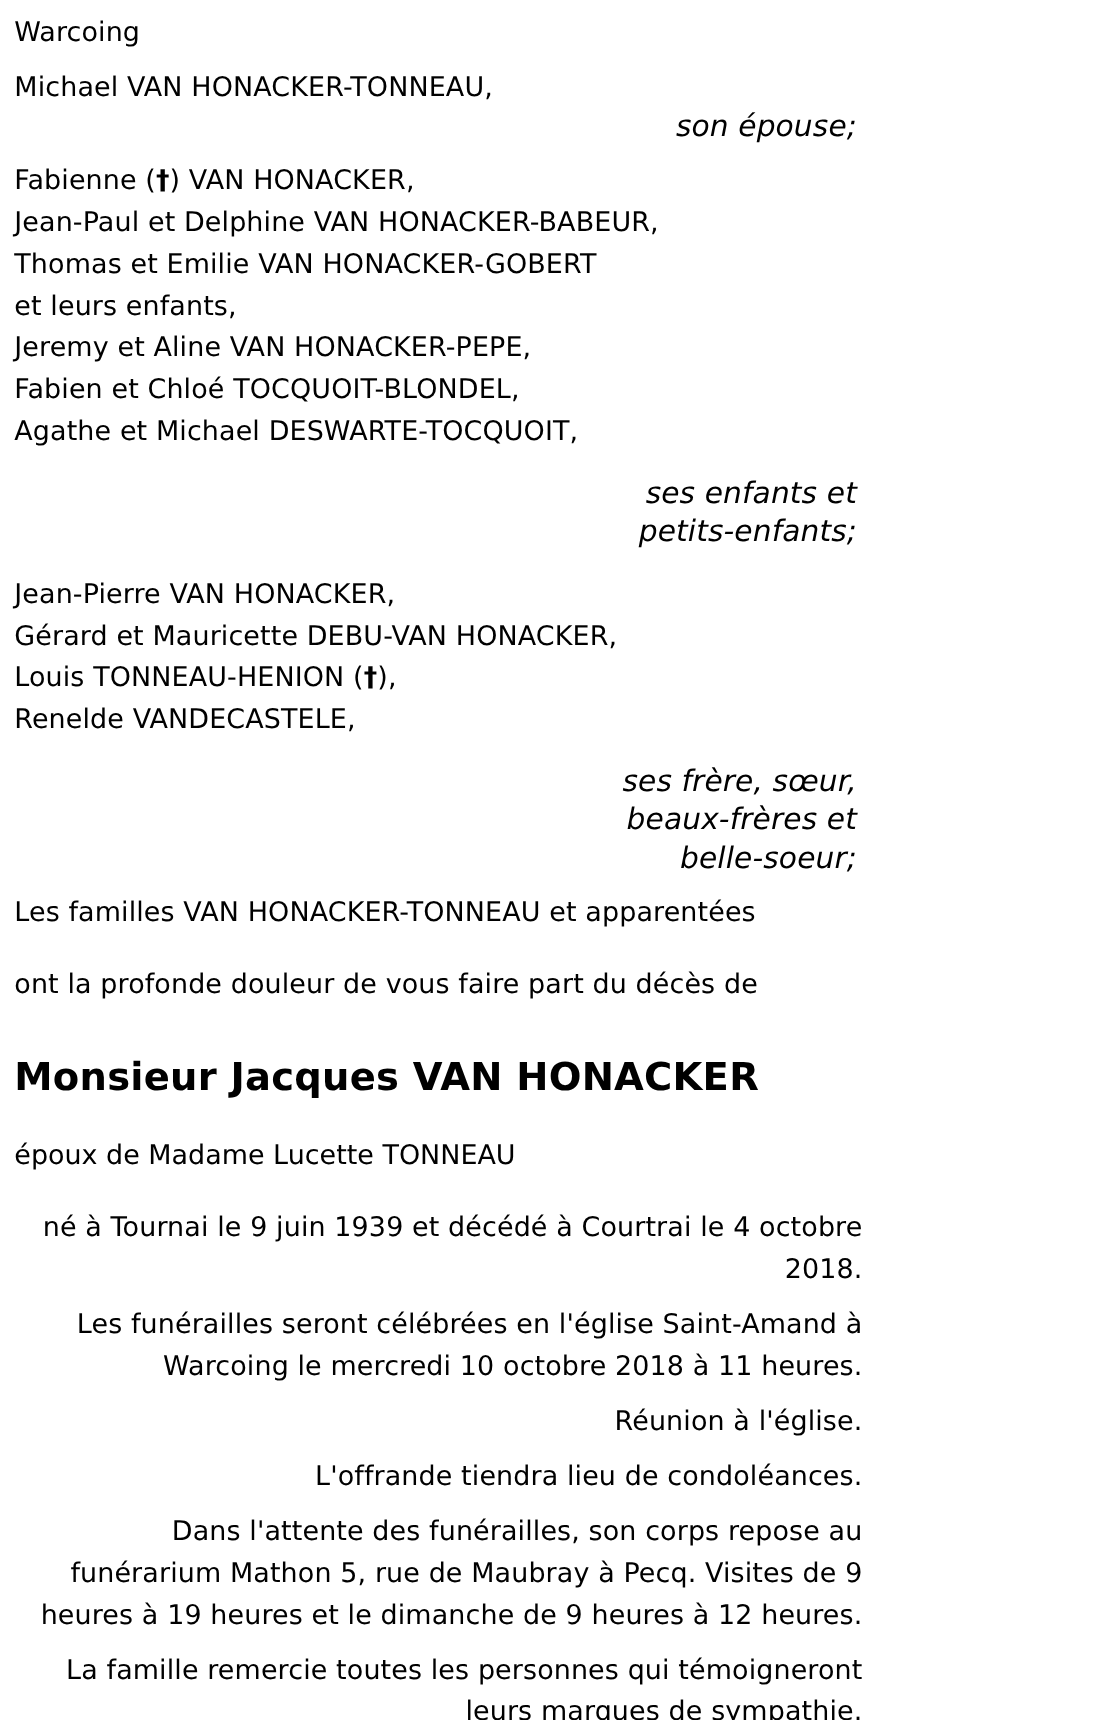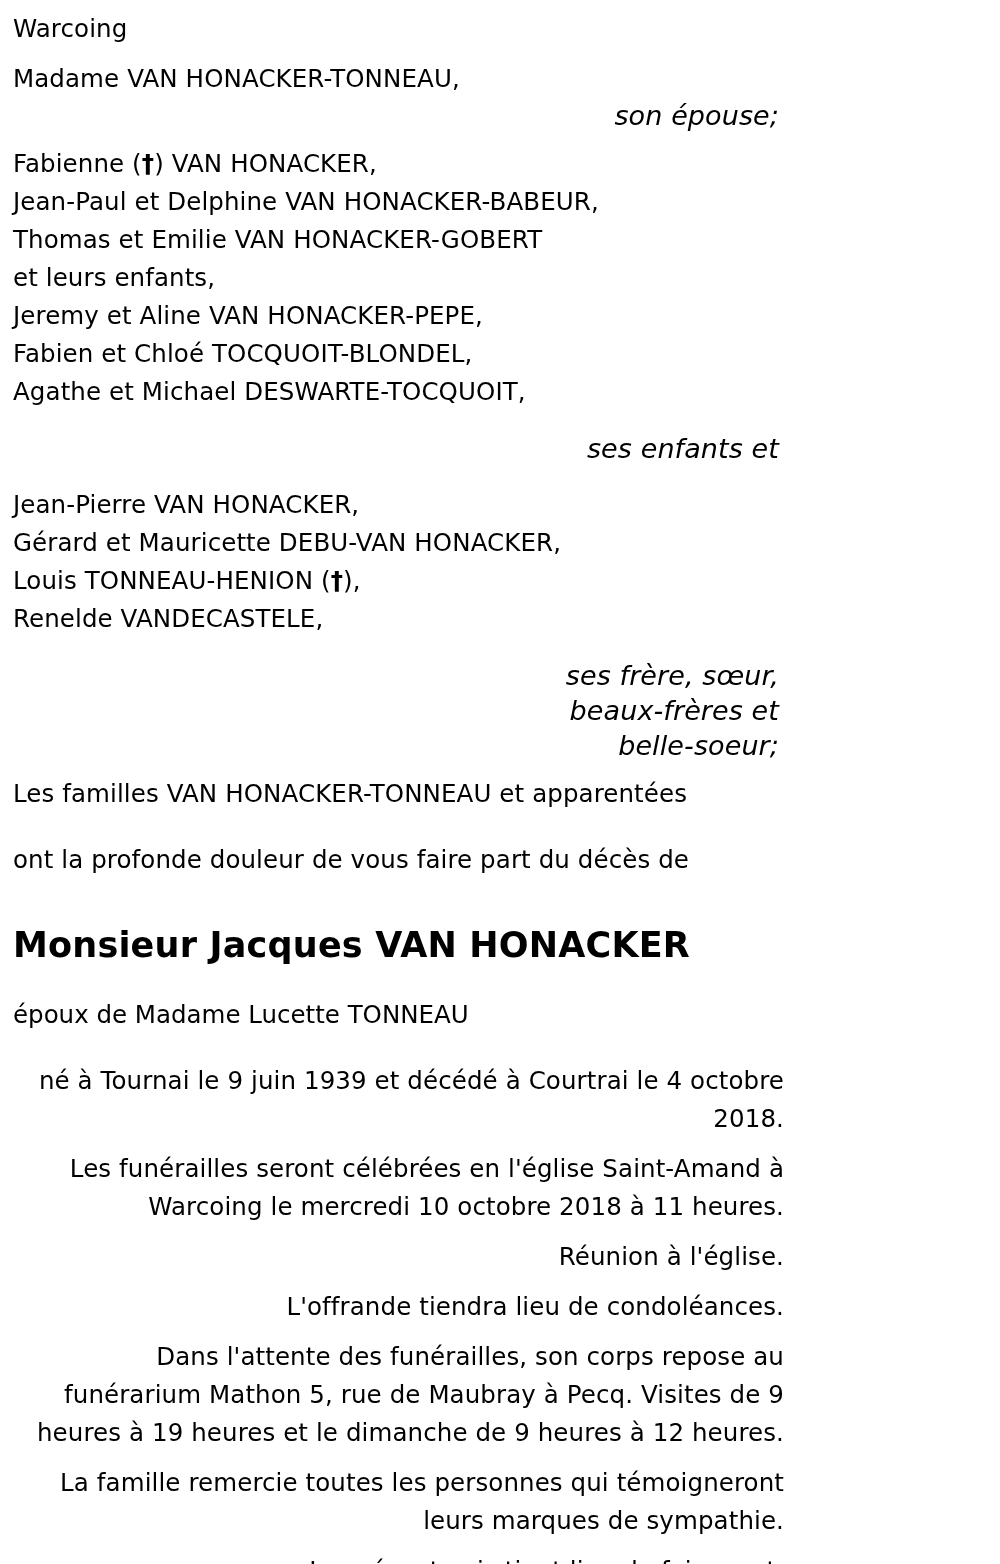--- a/index.html
+++ b/index.html
@@ -85,7 +85,7 @@
 
   <div class="gap-sm"></div>
 
-  <div class="line">Madame VAN HONACKER-TONNEAU,</div>
+  <div class="line">Michael VAN HONACKER-TONNEAU,</div>
   <div class="relation">son épouse;</div>
 
   <div class="gap-sm"></div>

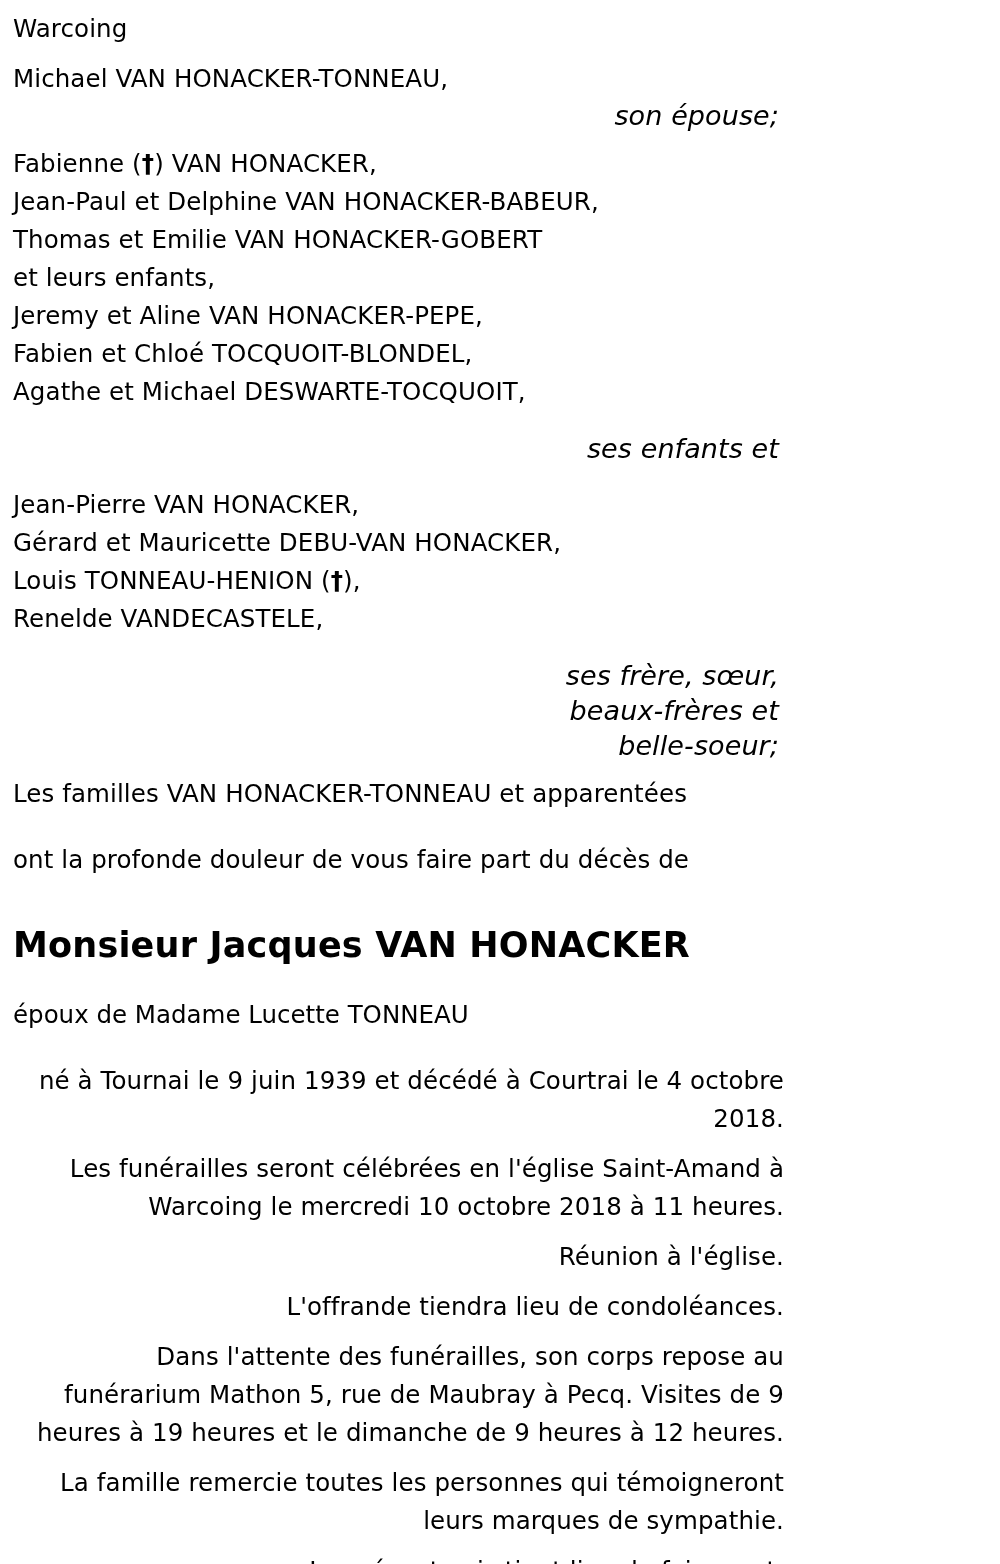--- a/index.html
+++ b/index.html
@@ -101,6 +101,7 @@
   <div class="gap-md"></div>
 
   <div class="relation">ses enfants et</div>
+  <div class="relation">petits-enfants;</div>
 
   <div class="gap-md"></div>
 

